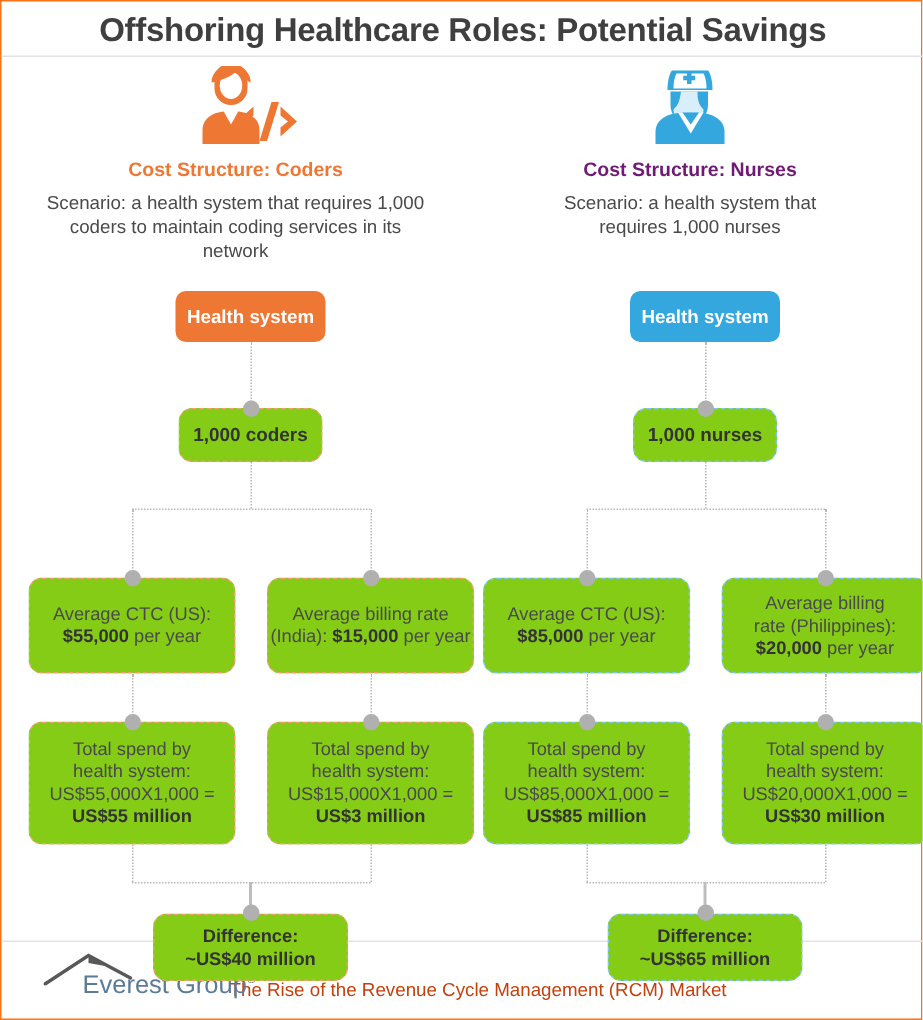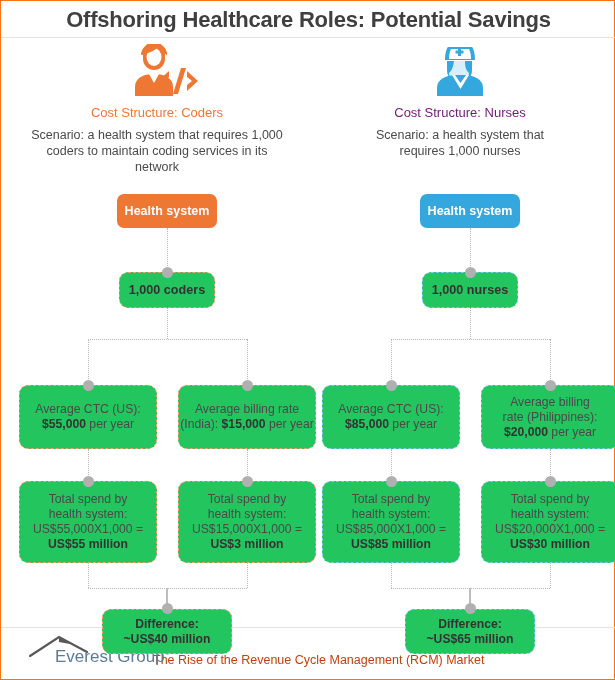--- a/index.html
+++ b/index.html
@@ -68,7 +68,7 @@
     width: 300px;
     text-align: center;
     font-size: 13px;
-    font-weight: normal;
+    font-weight: bold;
   }
   .persona-label.orange { color: #ee7733; }
   .persona-label.blue   { color: #701a75; }

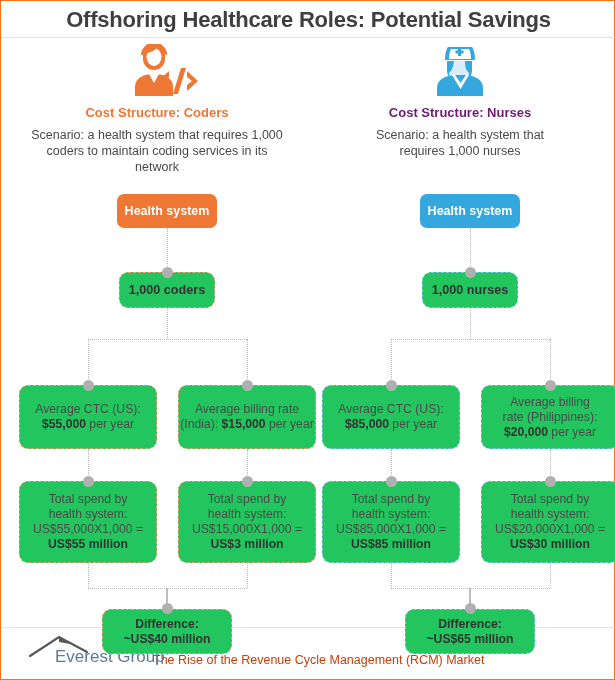--- a/index.html
+++ b/index.html
@@ -94,7 +94,7 @@
     font-size: 12.2px;
     line-height: 15px;
     color: #4a4a4a;
-    background: #22c55e;
+    background: #84cc16;
     z-index: 3;
   }
   .node b { color: #333; font-weight: bold; }

